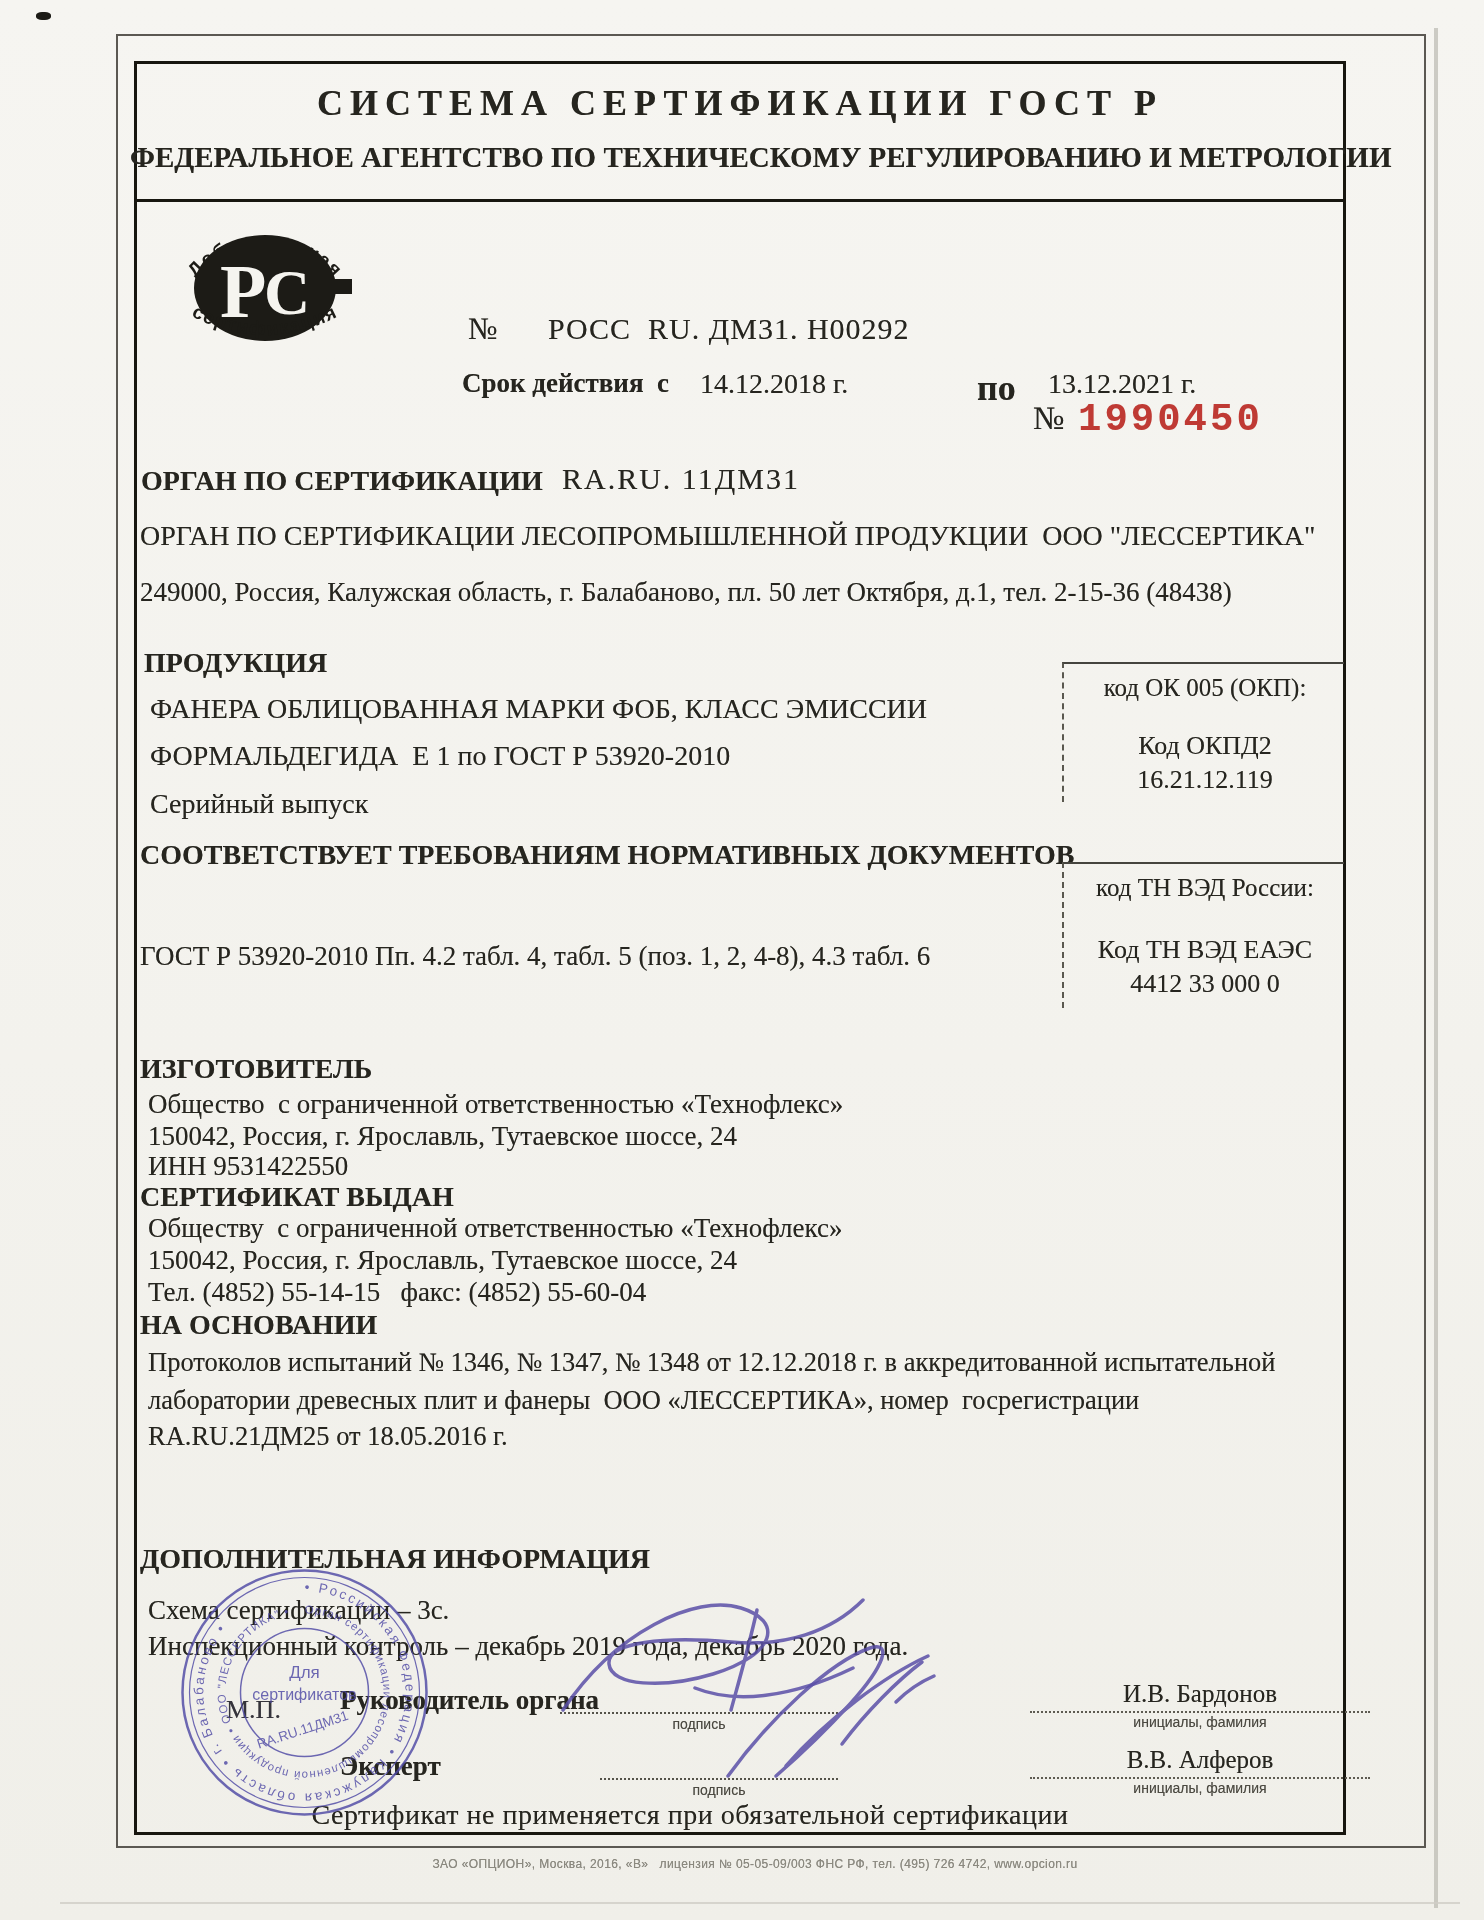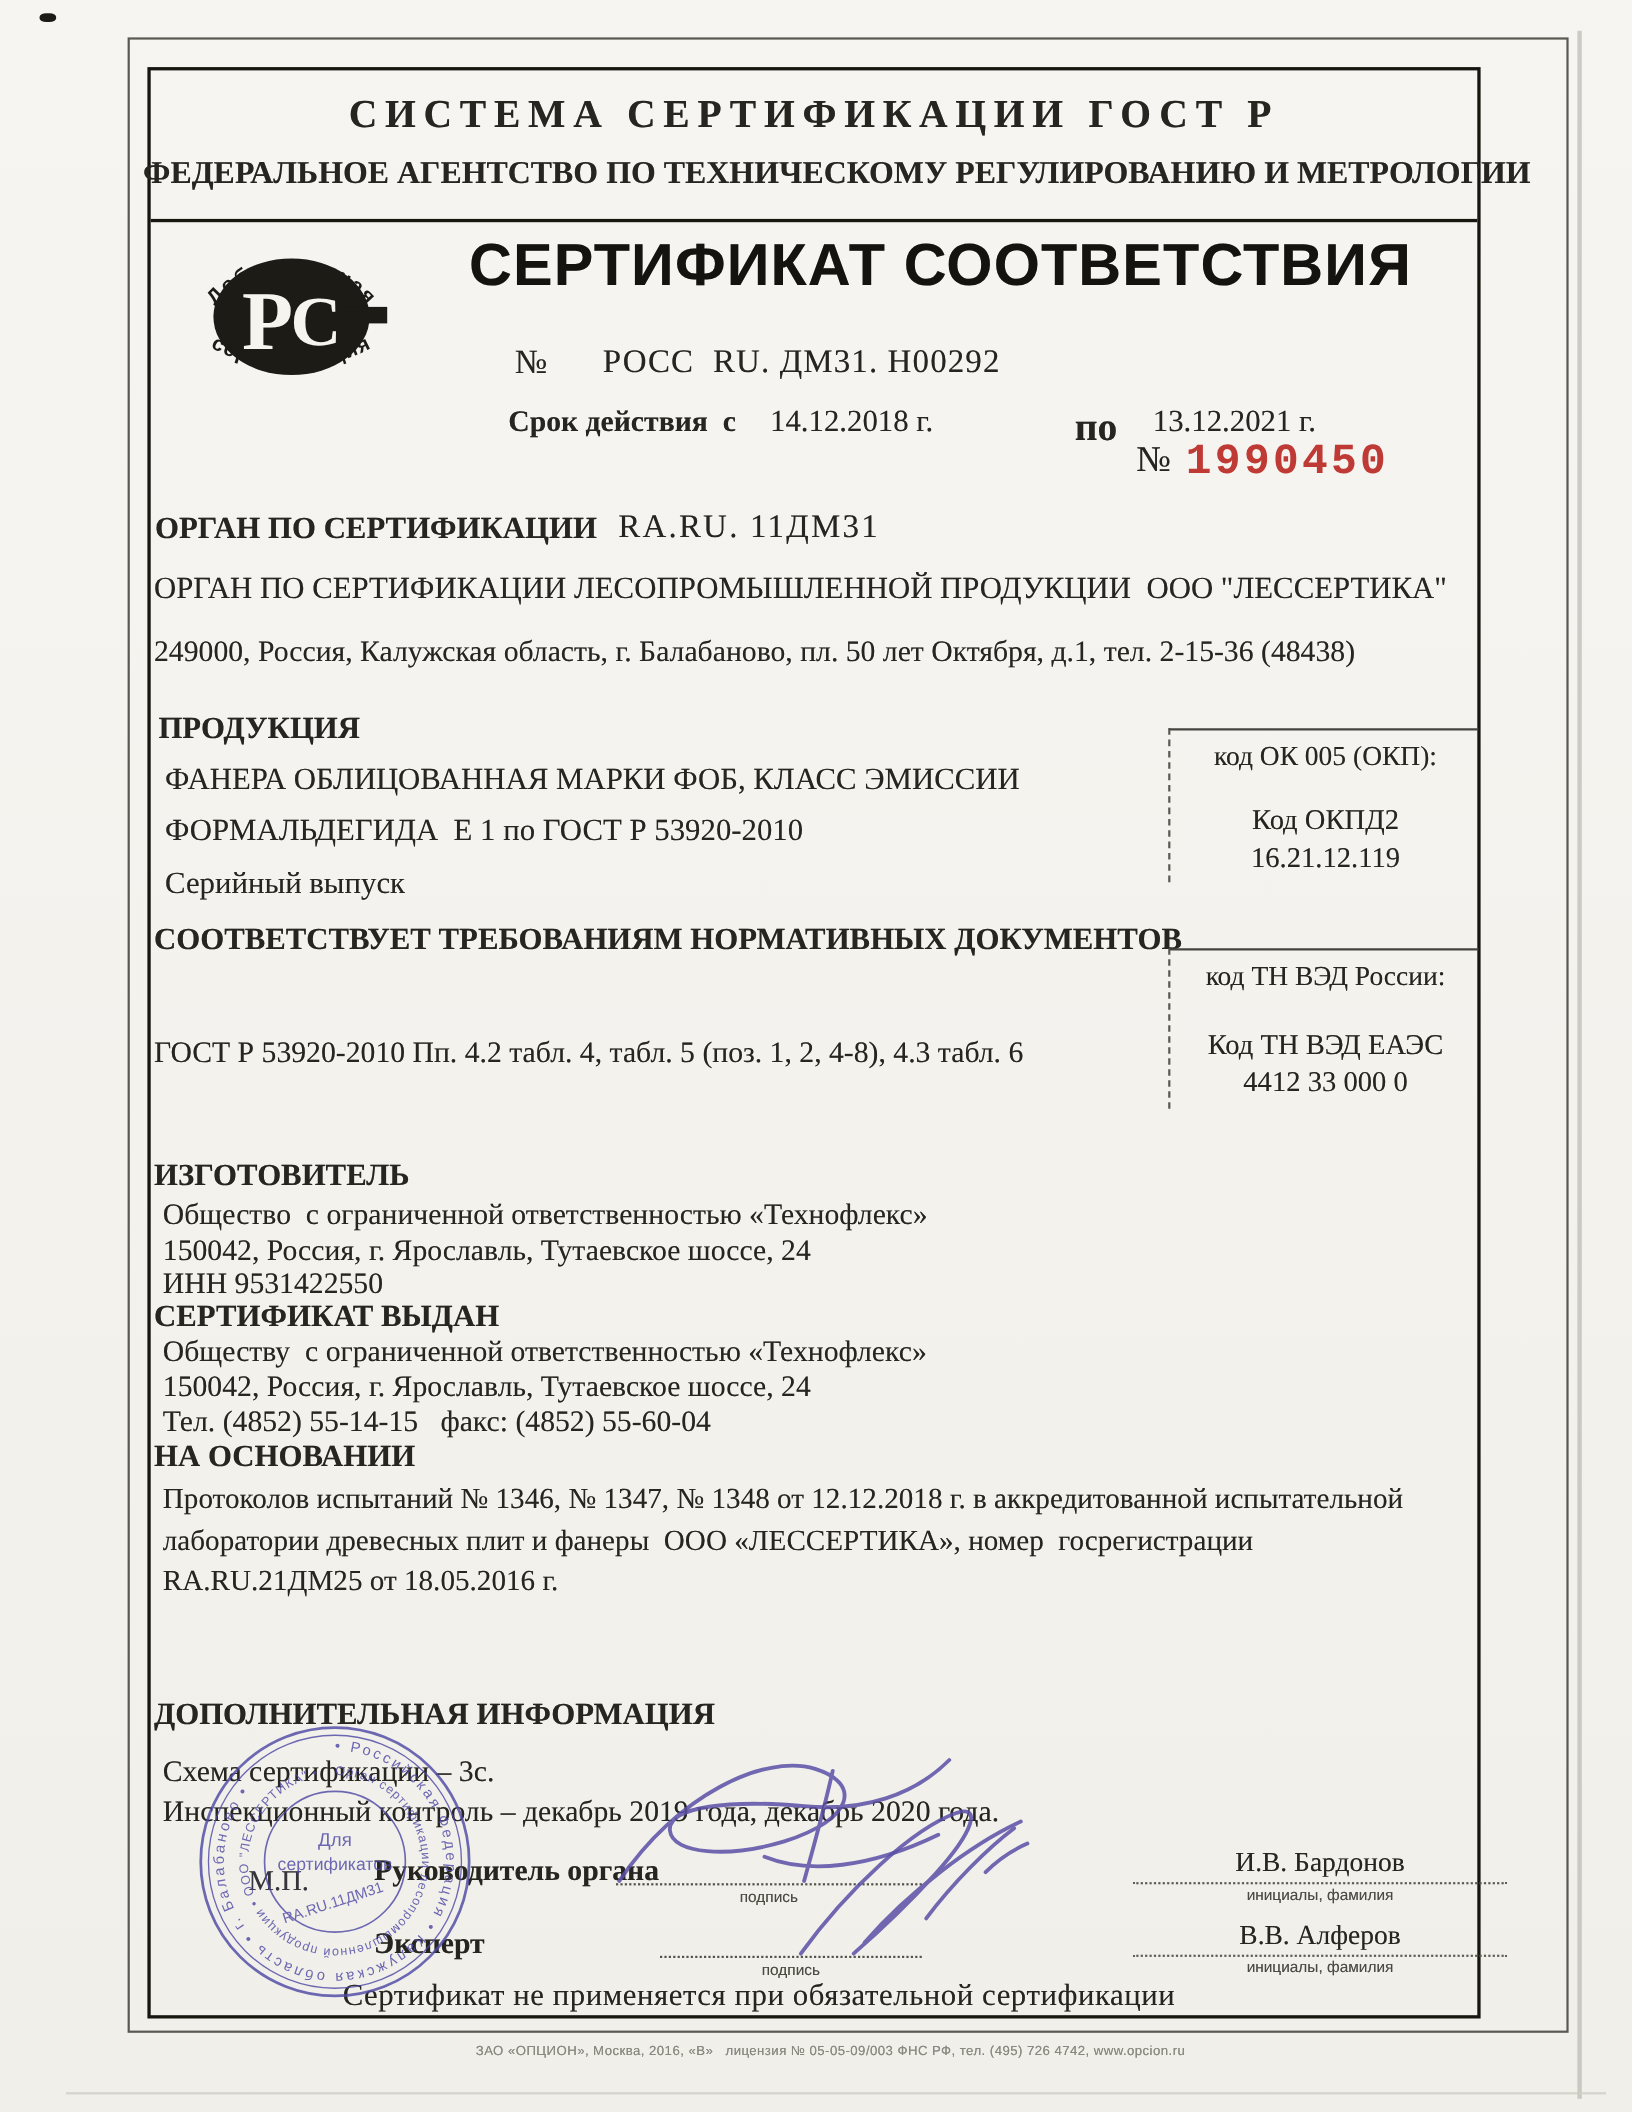--- a/index.html
+++ b/index.html
@@ -64,7 +64,6 @@
     </text>
   </svg>
 
-  <div class="abs t sans b center" style="left:360px;top:212px;width:990px;font-size:54px;letter-spacing:1px;color:#14130f;">СЕРТИФИКАТ СООТВЕТСТВИЯ</div>
 
   <div class="abs t serif" style="left:468px;top:312px;font-size:31px;">№</div>
   <div class="abs t serif" style="left:548px;top:312px;font-size:30px;letter-spacing:1px;">РОСС  RU. ДМ31. Н00292</div>

